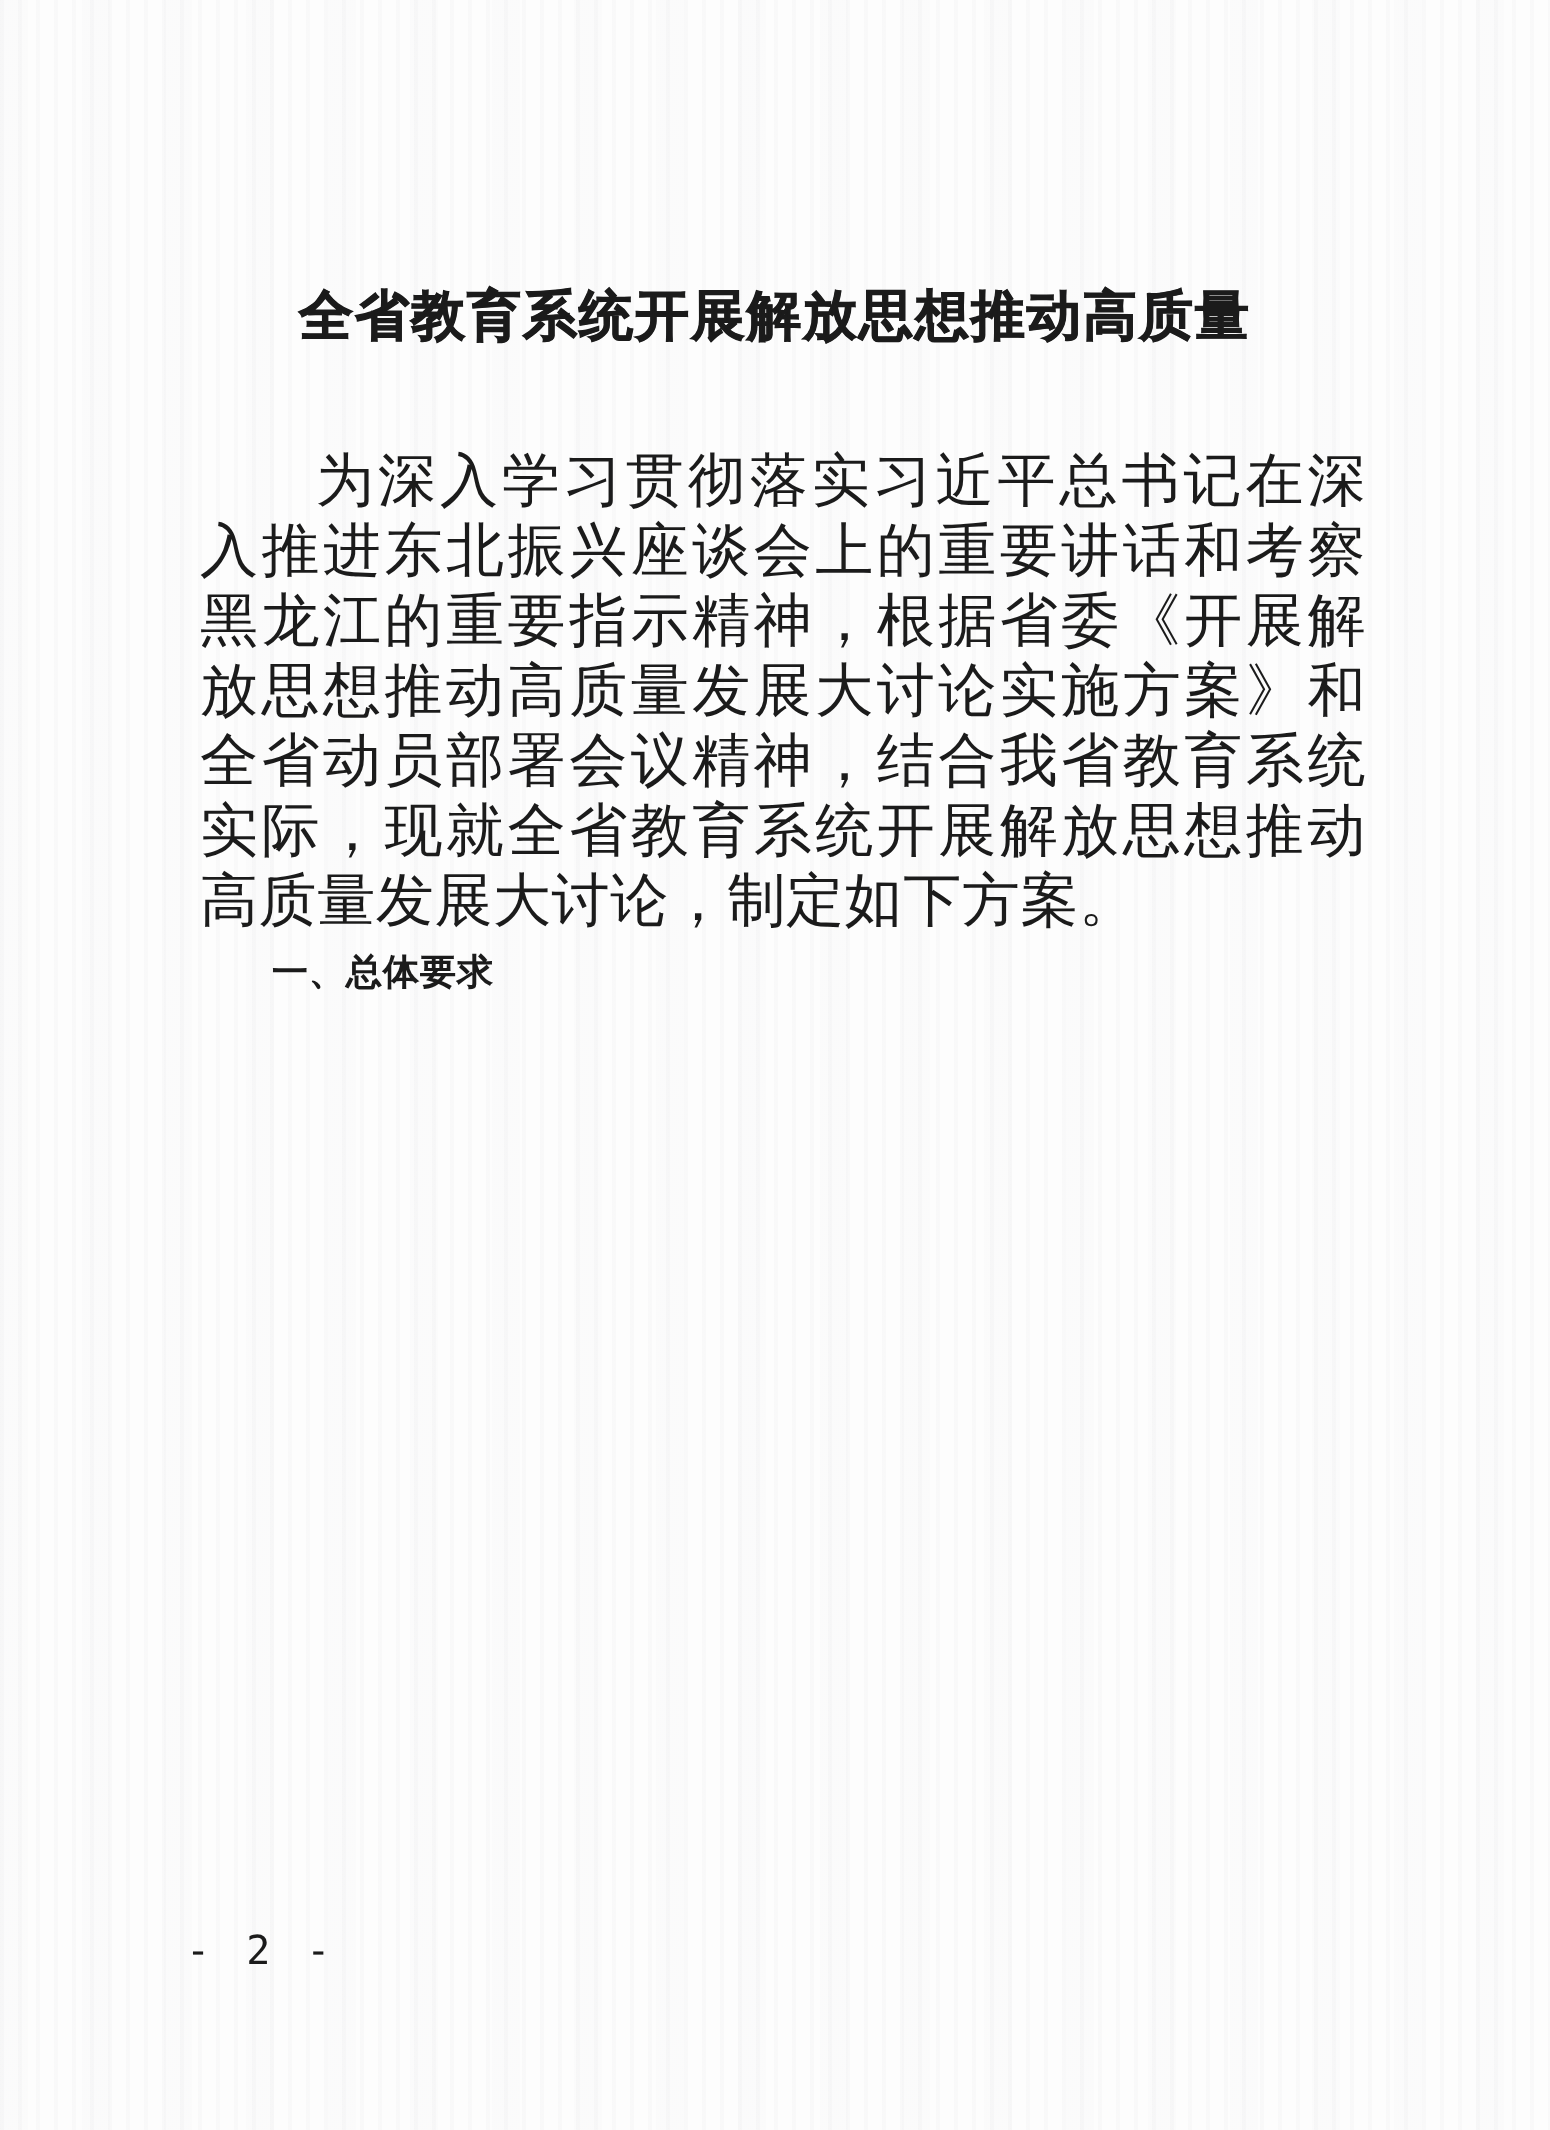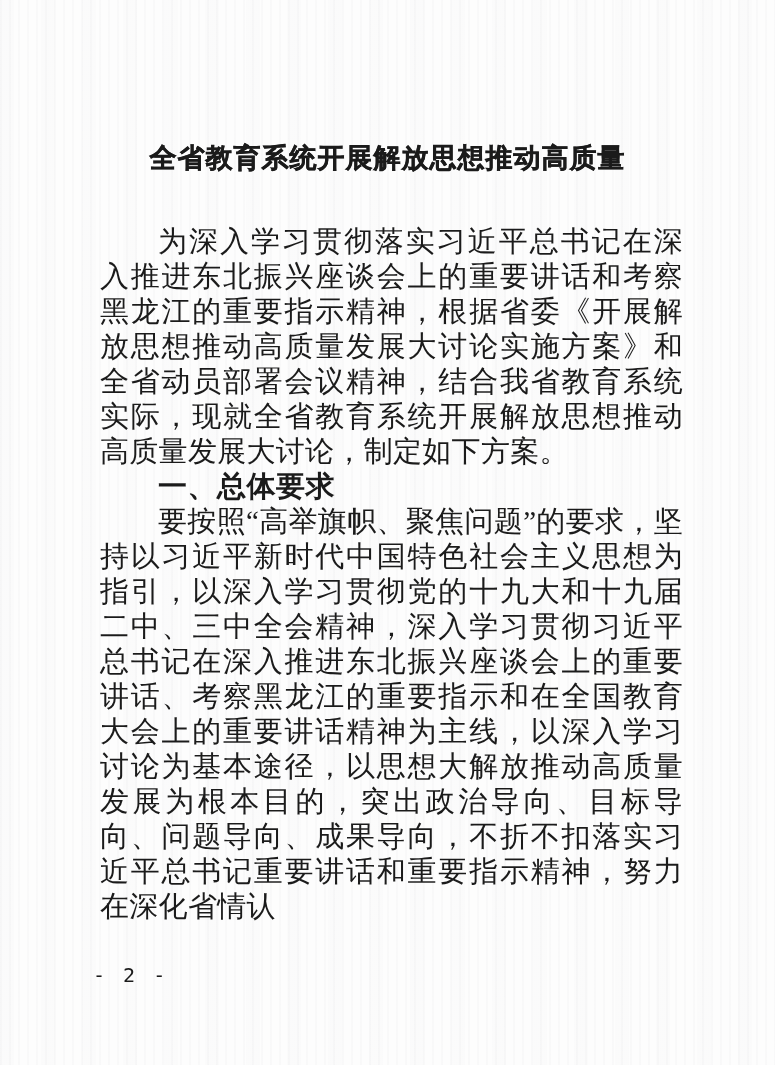--- a/index.html
+++ b/index.html
@@ -53,7 +53,7 @@
   }
 
   .section-heading {
-    font-size: 29px;
+    font-size: 18px;
     line-height: 35px;
     text-indent: 2em;
     font-weight: bold;

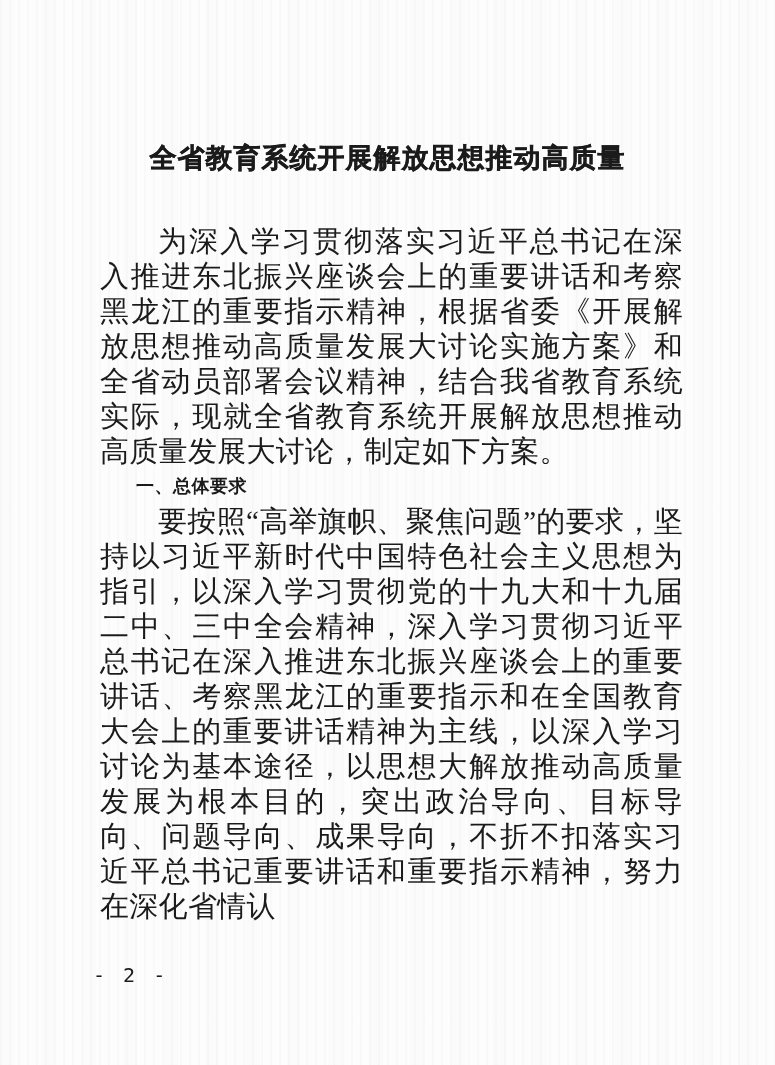--- a/index.html
+++ b/index.html
@@ -86,7 +86,6 @@
   <div class="doc-body">
     <p class="para">为深入学习贯彻落实习近平总书记在深入推进东北振兴座谈会上的重要讲话和考察黑龙江的重要指示精神，根据省委《开展解放思想推动高质量发展大讨论实施方案》和全省动员部署会议精神，结合我省教育系统实际，现就全省教育系统开展解放思想推动高质量发展大讨论，制定如下方案。</p>
     <p class="section-heading">一、总体要求</p>
-    <p class="para">要按照“高举旗帜、聚焦问题”的要求，坚持以习近平新时代中国特色社会主义思想为指引，以深入学习贯彻党的十九大和十九届二中、三中全会精神，深入学习贯彻习近平总书记在深入推进东北振兴座谈会上的重要讲话、考察黑龙江的重要指示和在全国教育大会上的重要讲话精神为主线，以深入学习讨论为基本途径，以思想大解放推动高质量发展为根本目的，突出政治导向、目标导向、问题导向、成果导向，不折不扣落实习近平总书记重要讲话和重要指示精神，努力在深化省情认</p>
   </div>
 
   <div class="page-footer">

